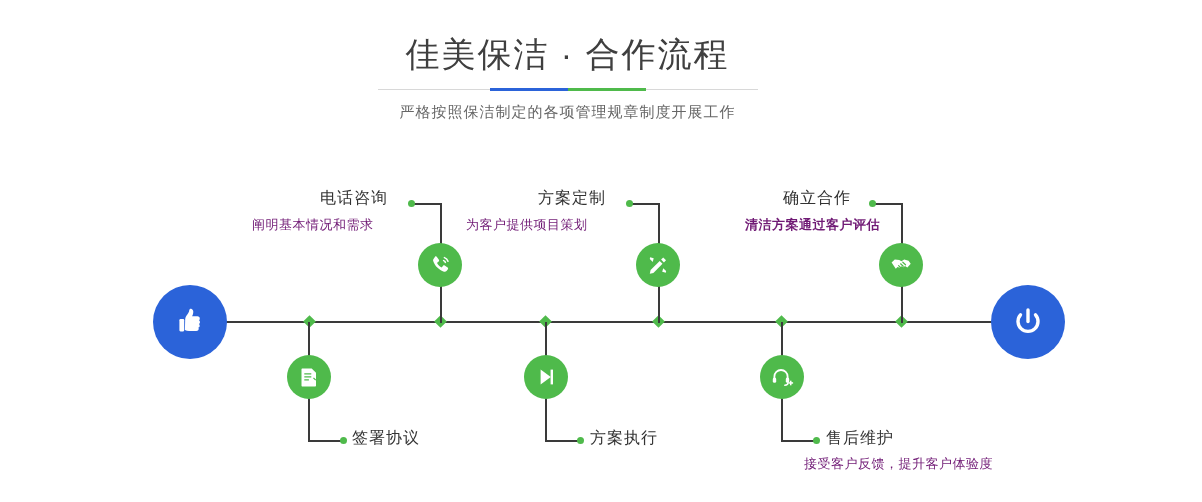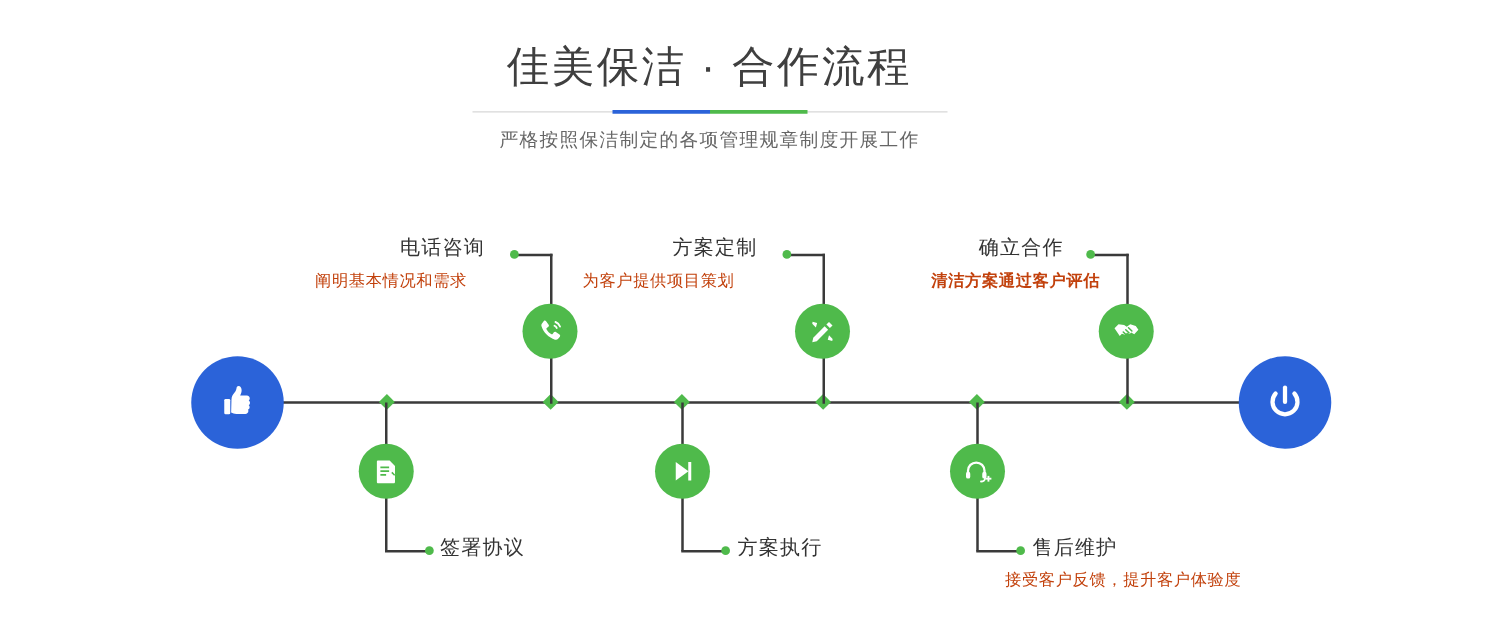--- a/index.html
+++ b/index.html
@@ -147,7 +147,7 @@
   .label-desc {
     position: absolute;
     font-size: 13px;
-    color: #c2410c;
+    color: #701a75;
     white-space: nowrap;
     letter-spacing: 0.5px;
   }

